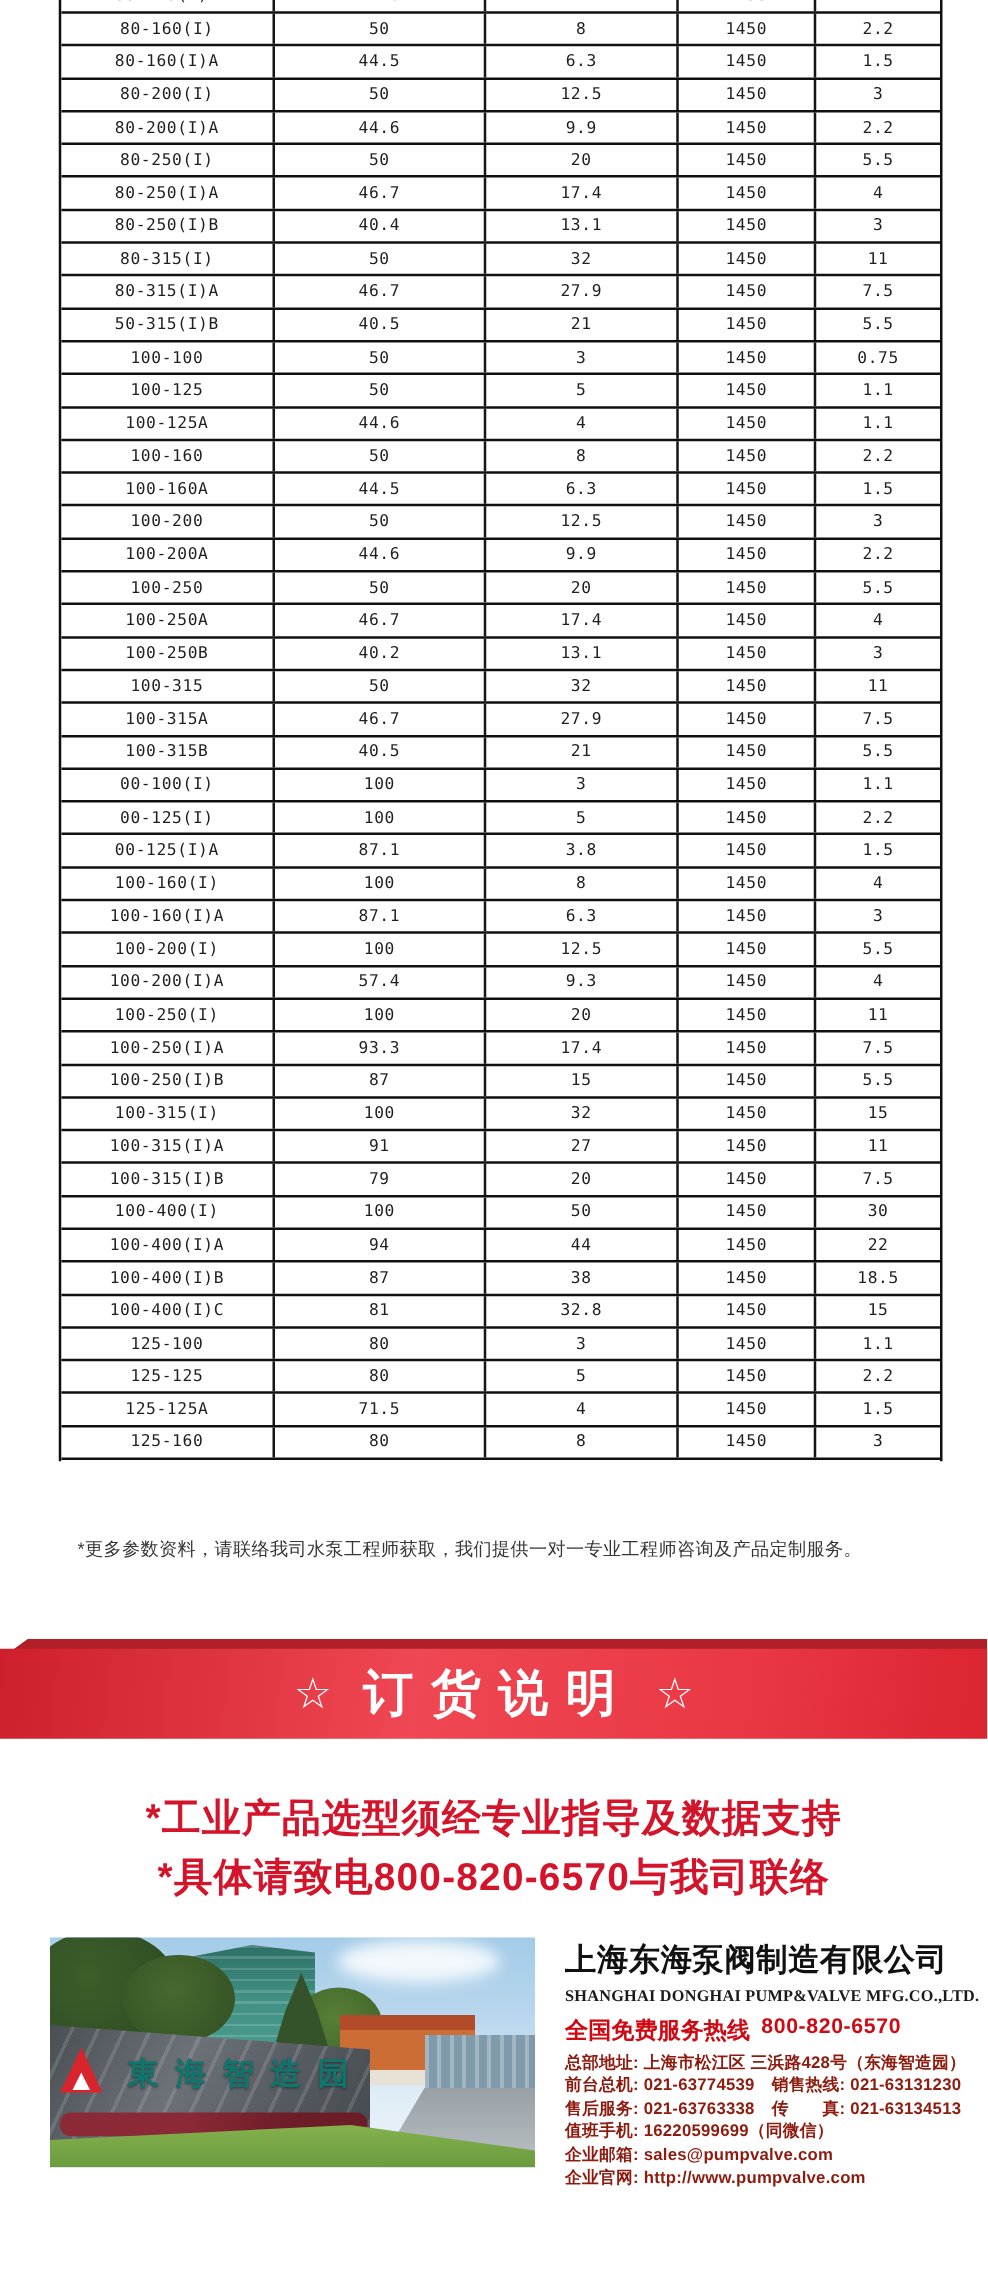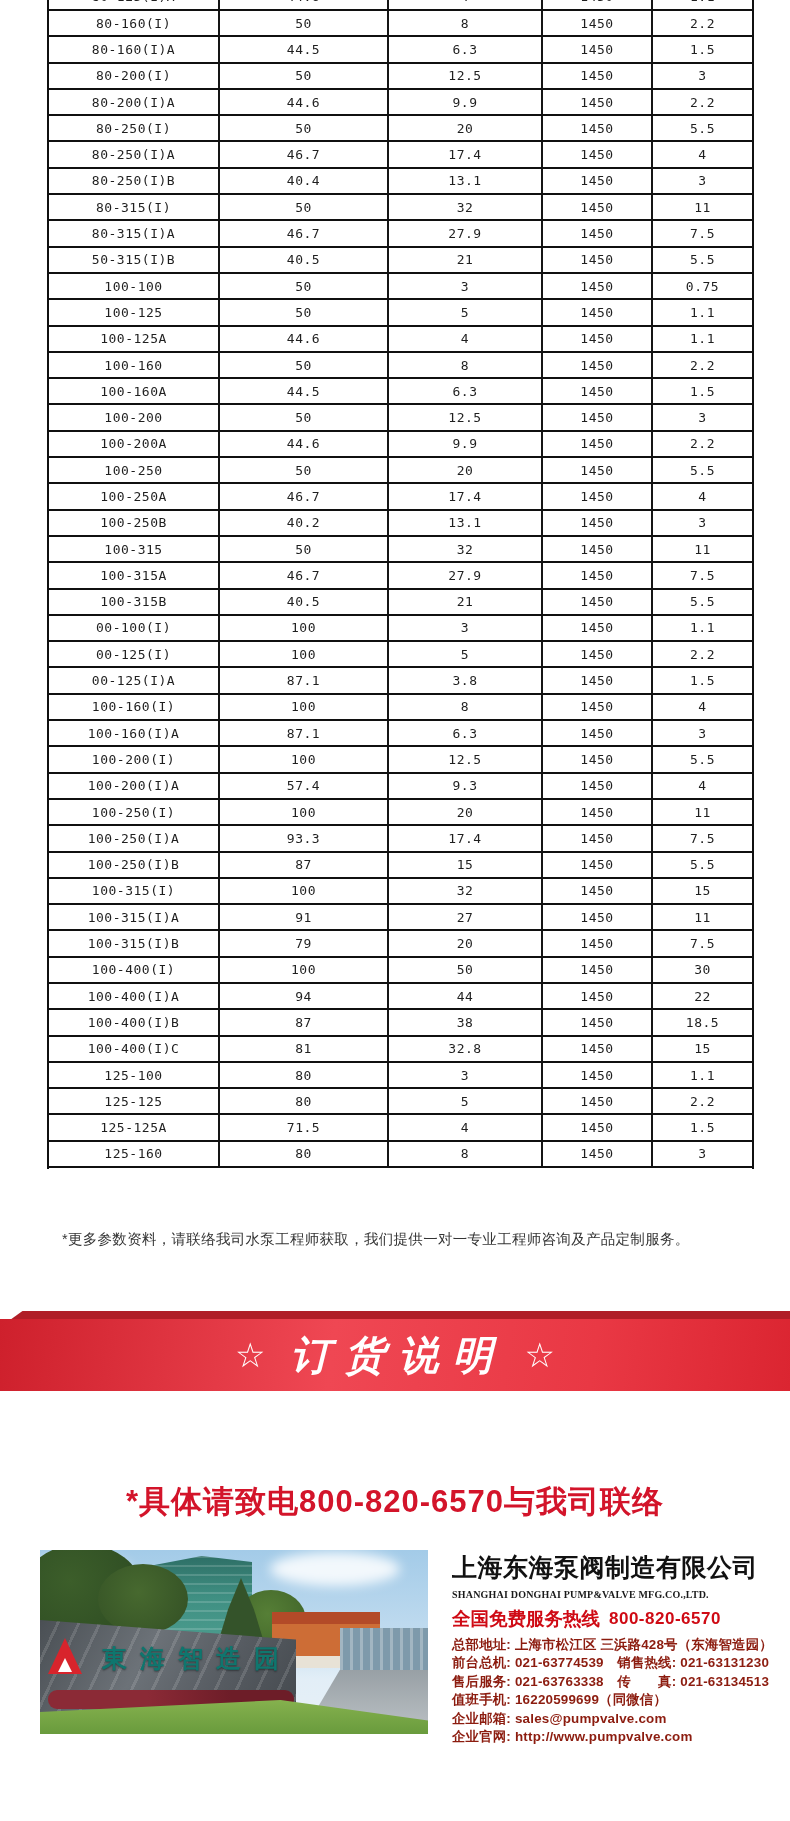--- a/index.html
+++ b/index.html
@@ -30,7 +30,7 @@
           display:flex;align-items:center;justify-content:center;}
   .banner-star{color:#fff;font-size:34px;line-height:1;margin:0 18px;}
   .banner-title{color:#fff;font-size:40px;font-weight:900;letter-spacing:14px;line-height:1;
-                text-indent:7px;font-family:"Liberation Sans",sans-serif;font-style:italic;}
+                text-indent:7px;font-family:"Liberation Sans",sans-serif;}
 
   
   .slogan{position:absolute;left:0;width:790px;text-align:center;color:#d3142a;

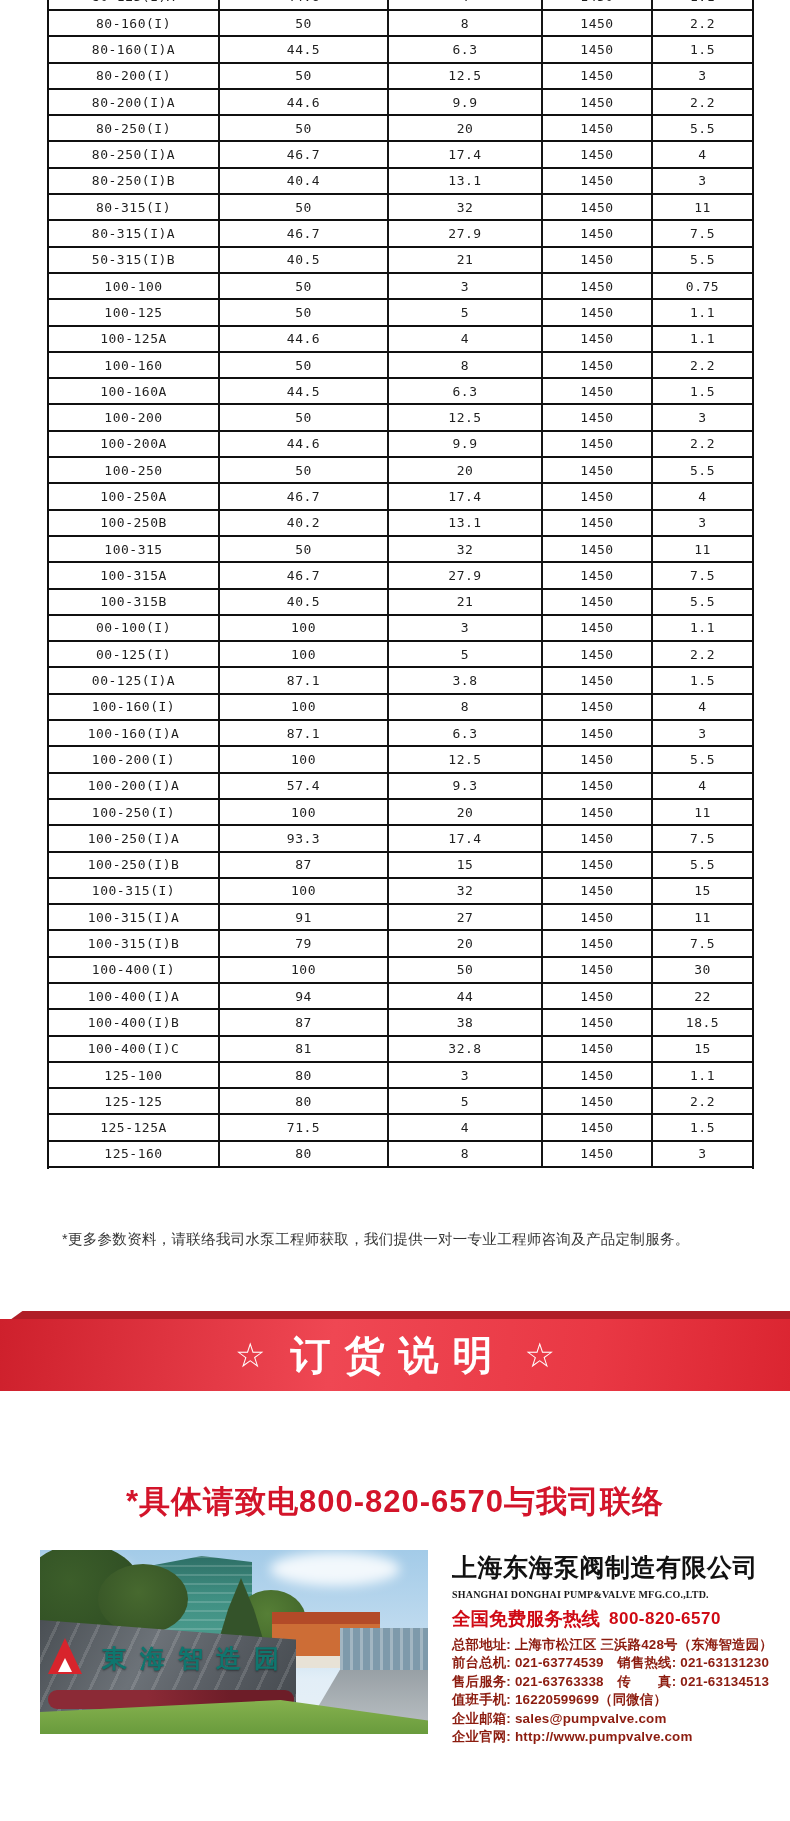--- a/index.html
+++ b/index.html
@@ -426,6 +426,7 @@
     <span class="banner-star">☆</span>
   </div>
 
+  <div class="slogan s1">*工业产品选型须经专业指导及数据支持</div>
   <div class="slogan s2">*具体请致电800-820-6570与我司联络</div>
 
   <div class="photo">

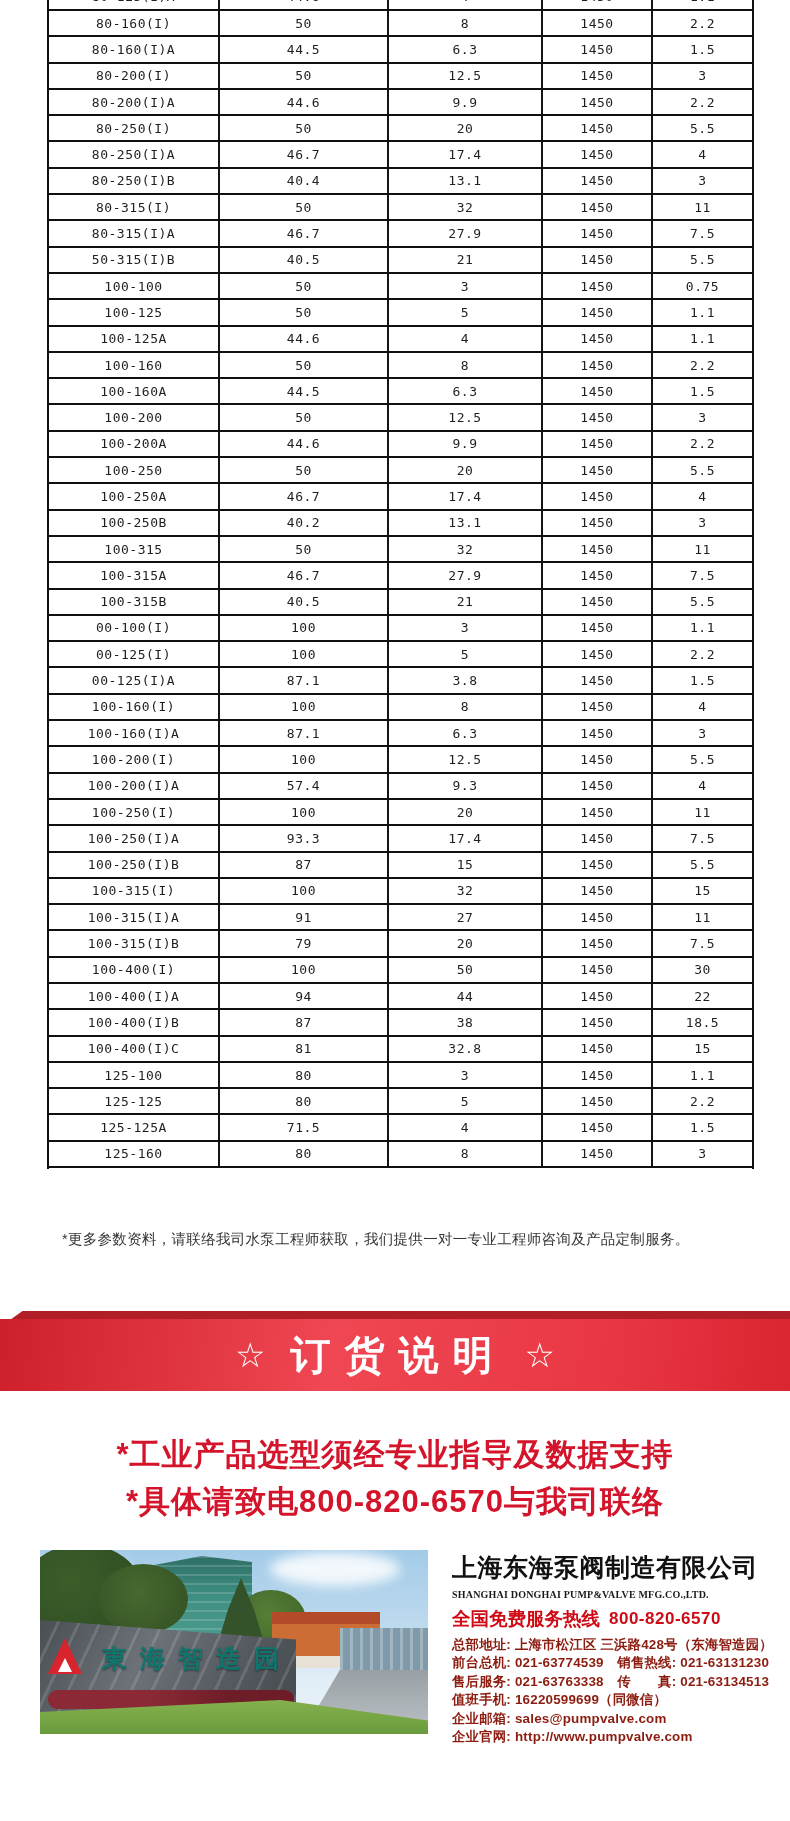--- a/index.html
+++ b/index.html
@@ -83,7 +83,7 @@
 
   .company{position:absolute;left:452px;top:1551px;width:330px;}
   .co-name{font-size:25px;font-weight:900;color:#111;letter-spacing:.5px;white-space:nowrap;}
-  .co-name-en{margin-top:5px;font-family:"Liberation Serif",serif;font-size:10px;font-weight:700;
+  .co-name-en{margin-top:5px;font-family:"Liberation Serif",serif;font-size:13px;font-weight:700;
       color:#1a1a1a;letter-spacing:.2px;white-space:nowrap;}
   .hotline{margin-top:6px;display:flex;align-items:center;gap:9px;color:#cf0a14;white-space:nowrap;}
   .hotline-label{font-size:18.5px;font-weight:900;}

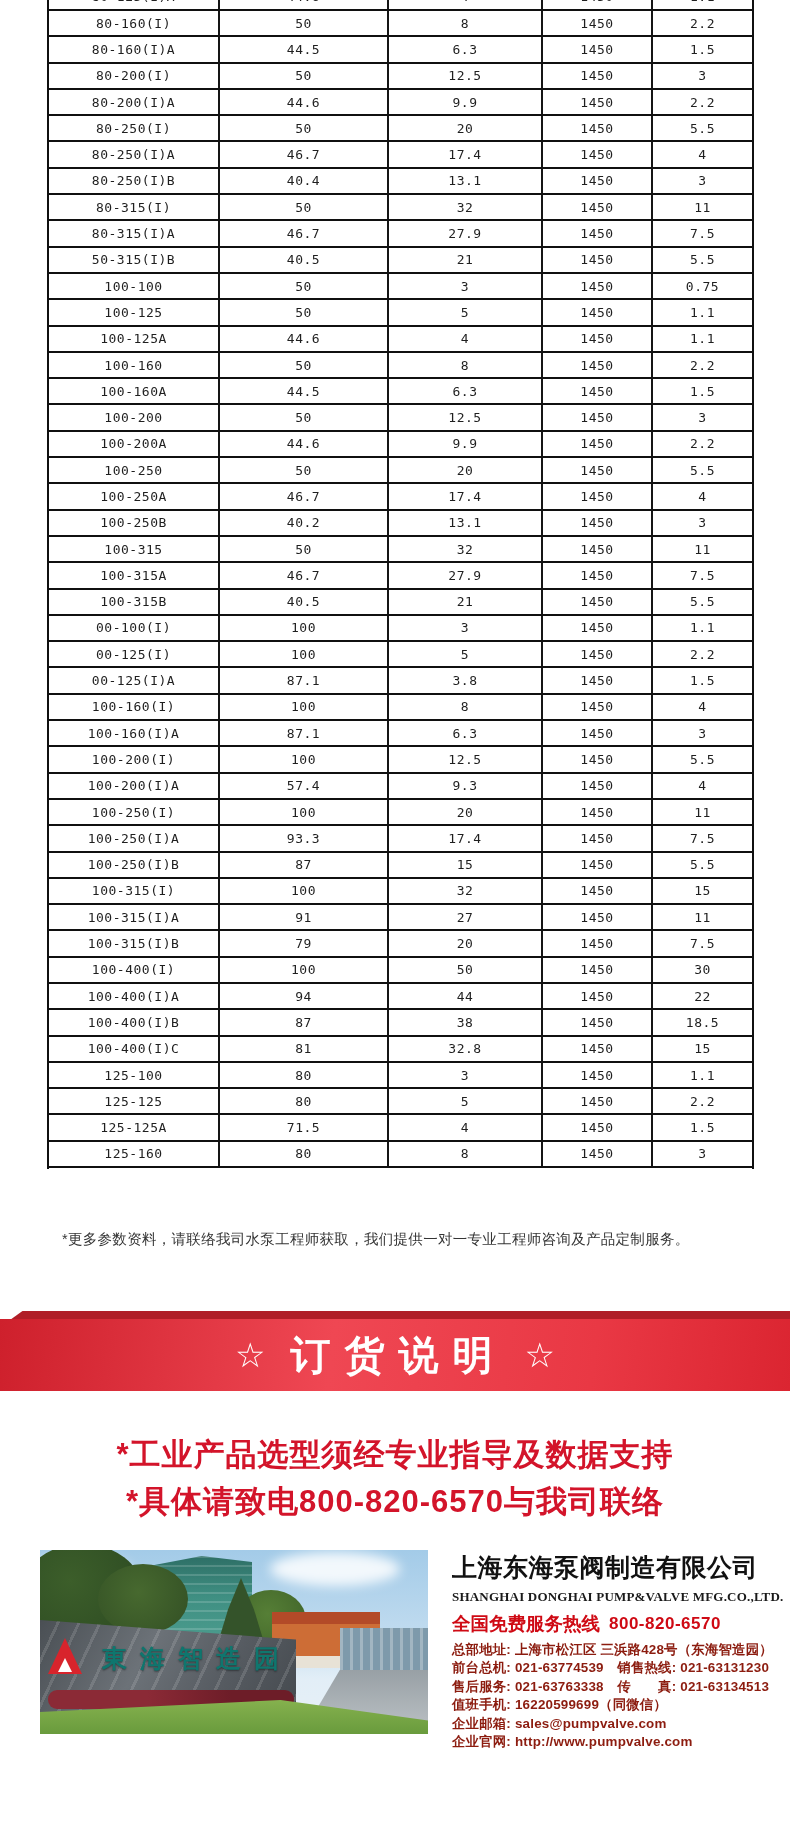--- a/index.html
+++ b/index.html
@@ -85,7 +85,7 @@
   .co-name{font-size:25px;font-weight:900;color:#111;letter-spacing:.5px;white-space:nowrap;}
   .co-name-en{margin-top:5px;font-family:"Liberation Serif",serif;font-size:13px;font-weight:700;
       color:#1a1a1a;letter-spacing:.2px;white-space:nowrap;}
-  .hotline{margin-top:6px;display:flex;align-items:center;gap:9px;color:#cf0a14;white-space:nowrap;}
+  .hotline{margin-top:6px;display:flex;align-items:flex-start;gap:9px;color:#cf0a14;white-space:nowrap;}
   .hotline-label{font-size:18.5px;font-weight:900;}
   .hotline-number{font-size:17px;font-weight:900;letter-spacing:.5px;}
   .contacts{margin-top:5px;}

